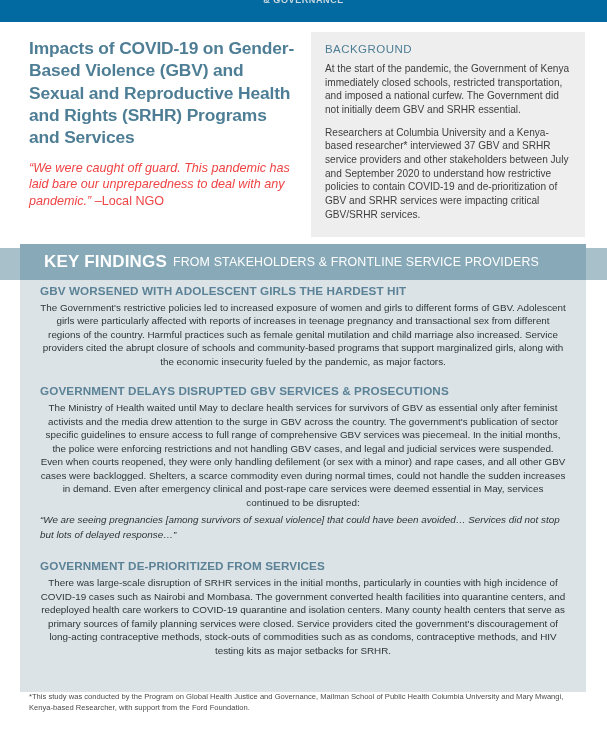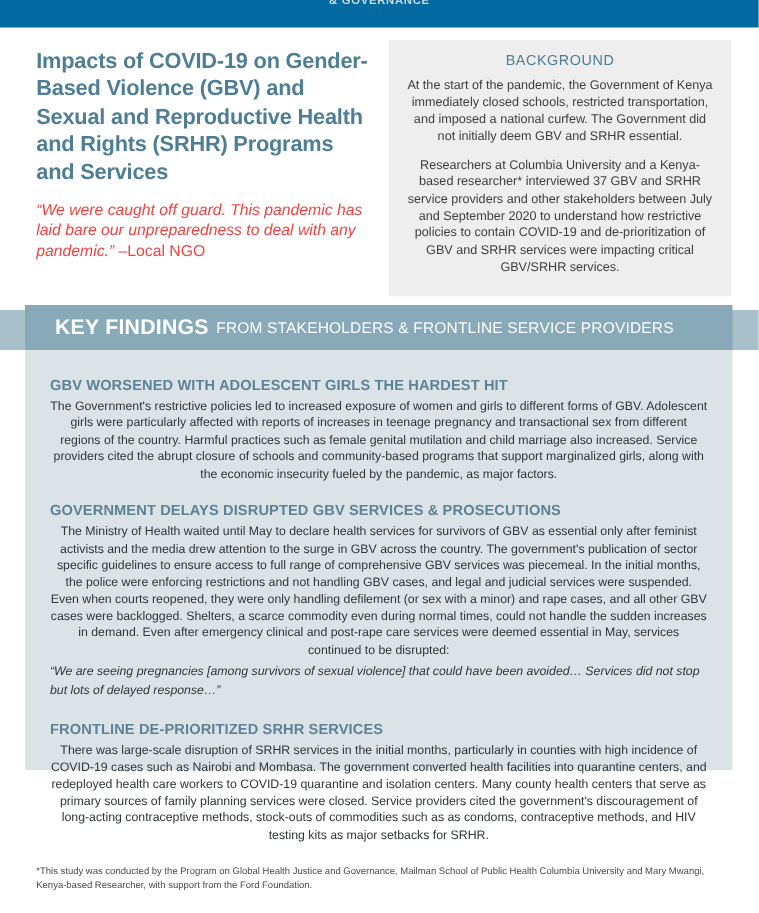--- a/index.html
+++ b/index.html
@@ -77,7 +77,6 @@
     background: #eeeeee;
     box-sizing: border-box;
     padding: 11px 14px 0 14px;
-    text-align: center;
   }
   .bg-heading {
     color: #4e7e95;

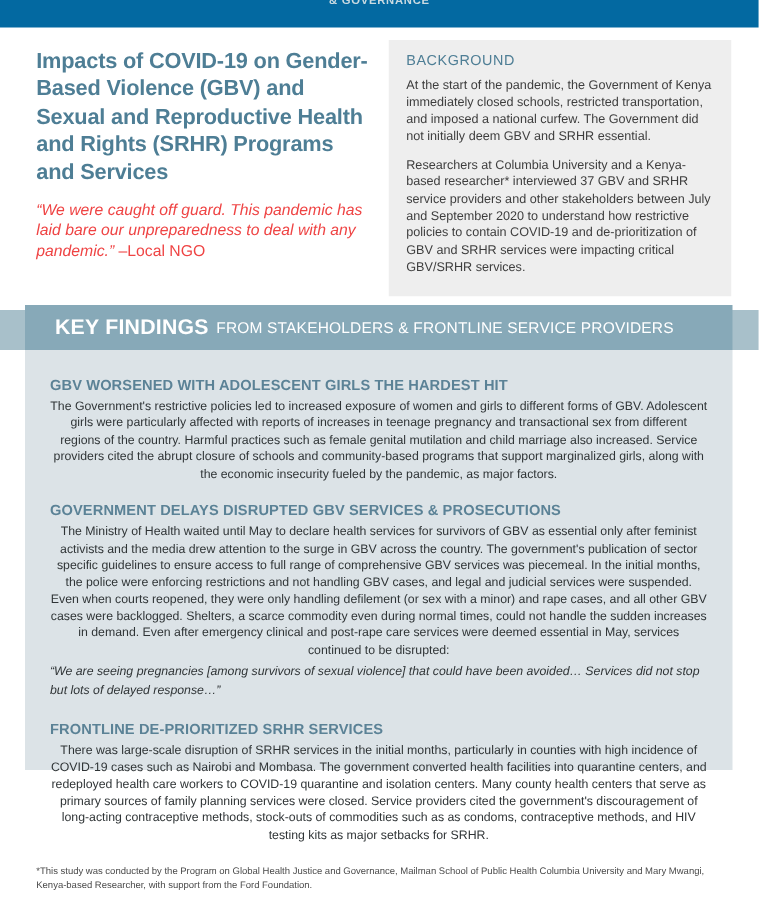--- a/index.html
+++ b/index.html
@@ -134,10 +134,10 @@
     left: 20px;
     top: 280px;
     width: 566px;
-    height: 336px;
+    height: 412px;
     background: #dce3e7;
     box-sizing: border-box;
-    padding: 22px 20px 0 20px;
+    padding: 4px 20px 0 20px;
   }
   .finding {
     margin-bottom: 16px;

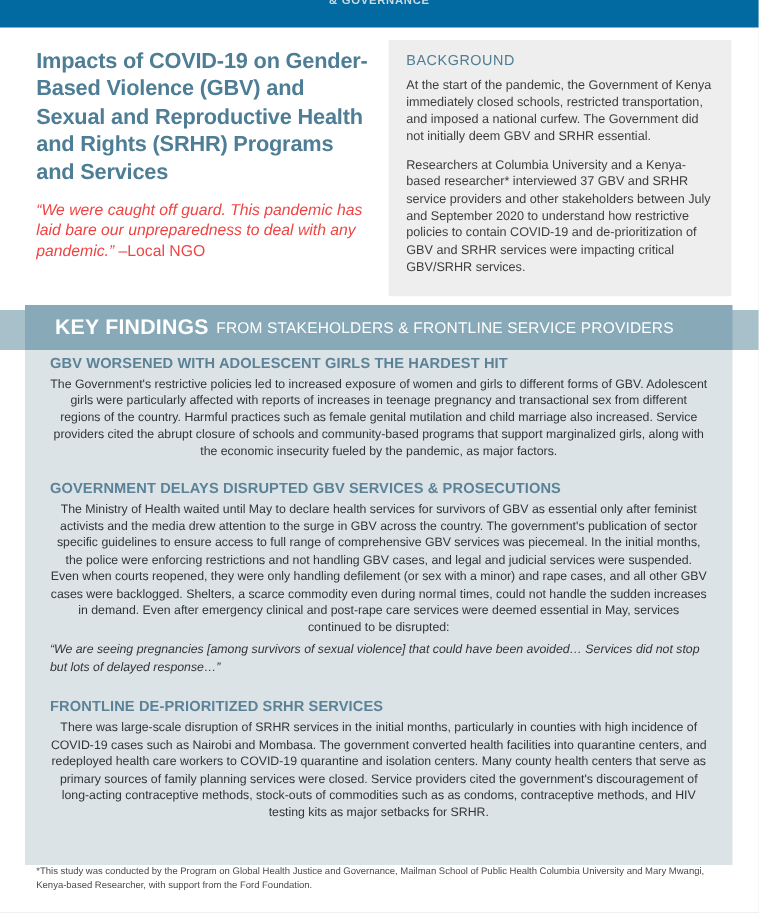--- a/index.html
+++ b/index.html
@@ -218,7 +218,7 @@
   </div>
 
   <div class="finding">
-    <div class="finding-heading">FRONTLINE DE-PRIORITIZED SRHR SERVICES</div>
+    <div class="finding-heading">GOVERNMENT DE-PRIORITIZED FROM SERVICES</div>
     <p class="finding-body">There was large-scale disruption of SRHR services in the initial months, particularly in counties with high incidence of COVID-19 cases such as Nairobi and Mombasa. The government converted health facilities into quarantine centers, and redeployed health care workers to COVID-19 quarantine and isolation centers. Many county health centers that serve as primary sources of family planning services were closed. Service providers cited the government's discouragement of long-acting contraceptive methods, stock-outs of commodities such as as condoms, contraceptive methods, and HIV testing kits as major setbacks for SRHR.</p>
   </div>
 

